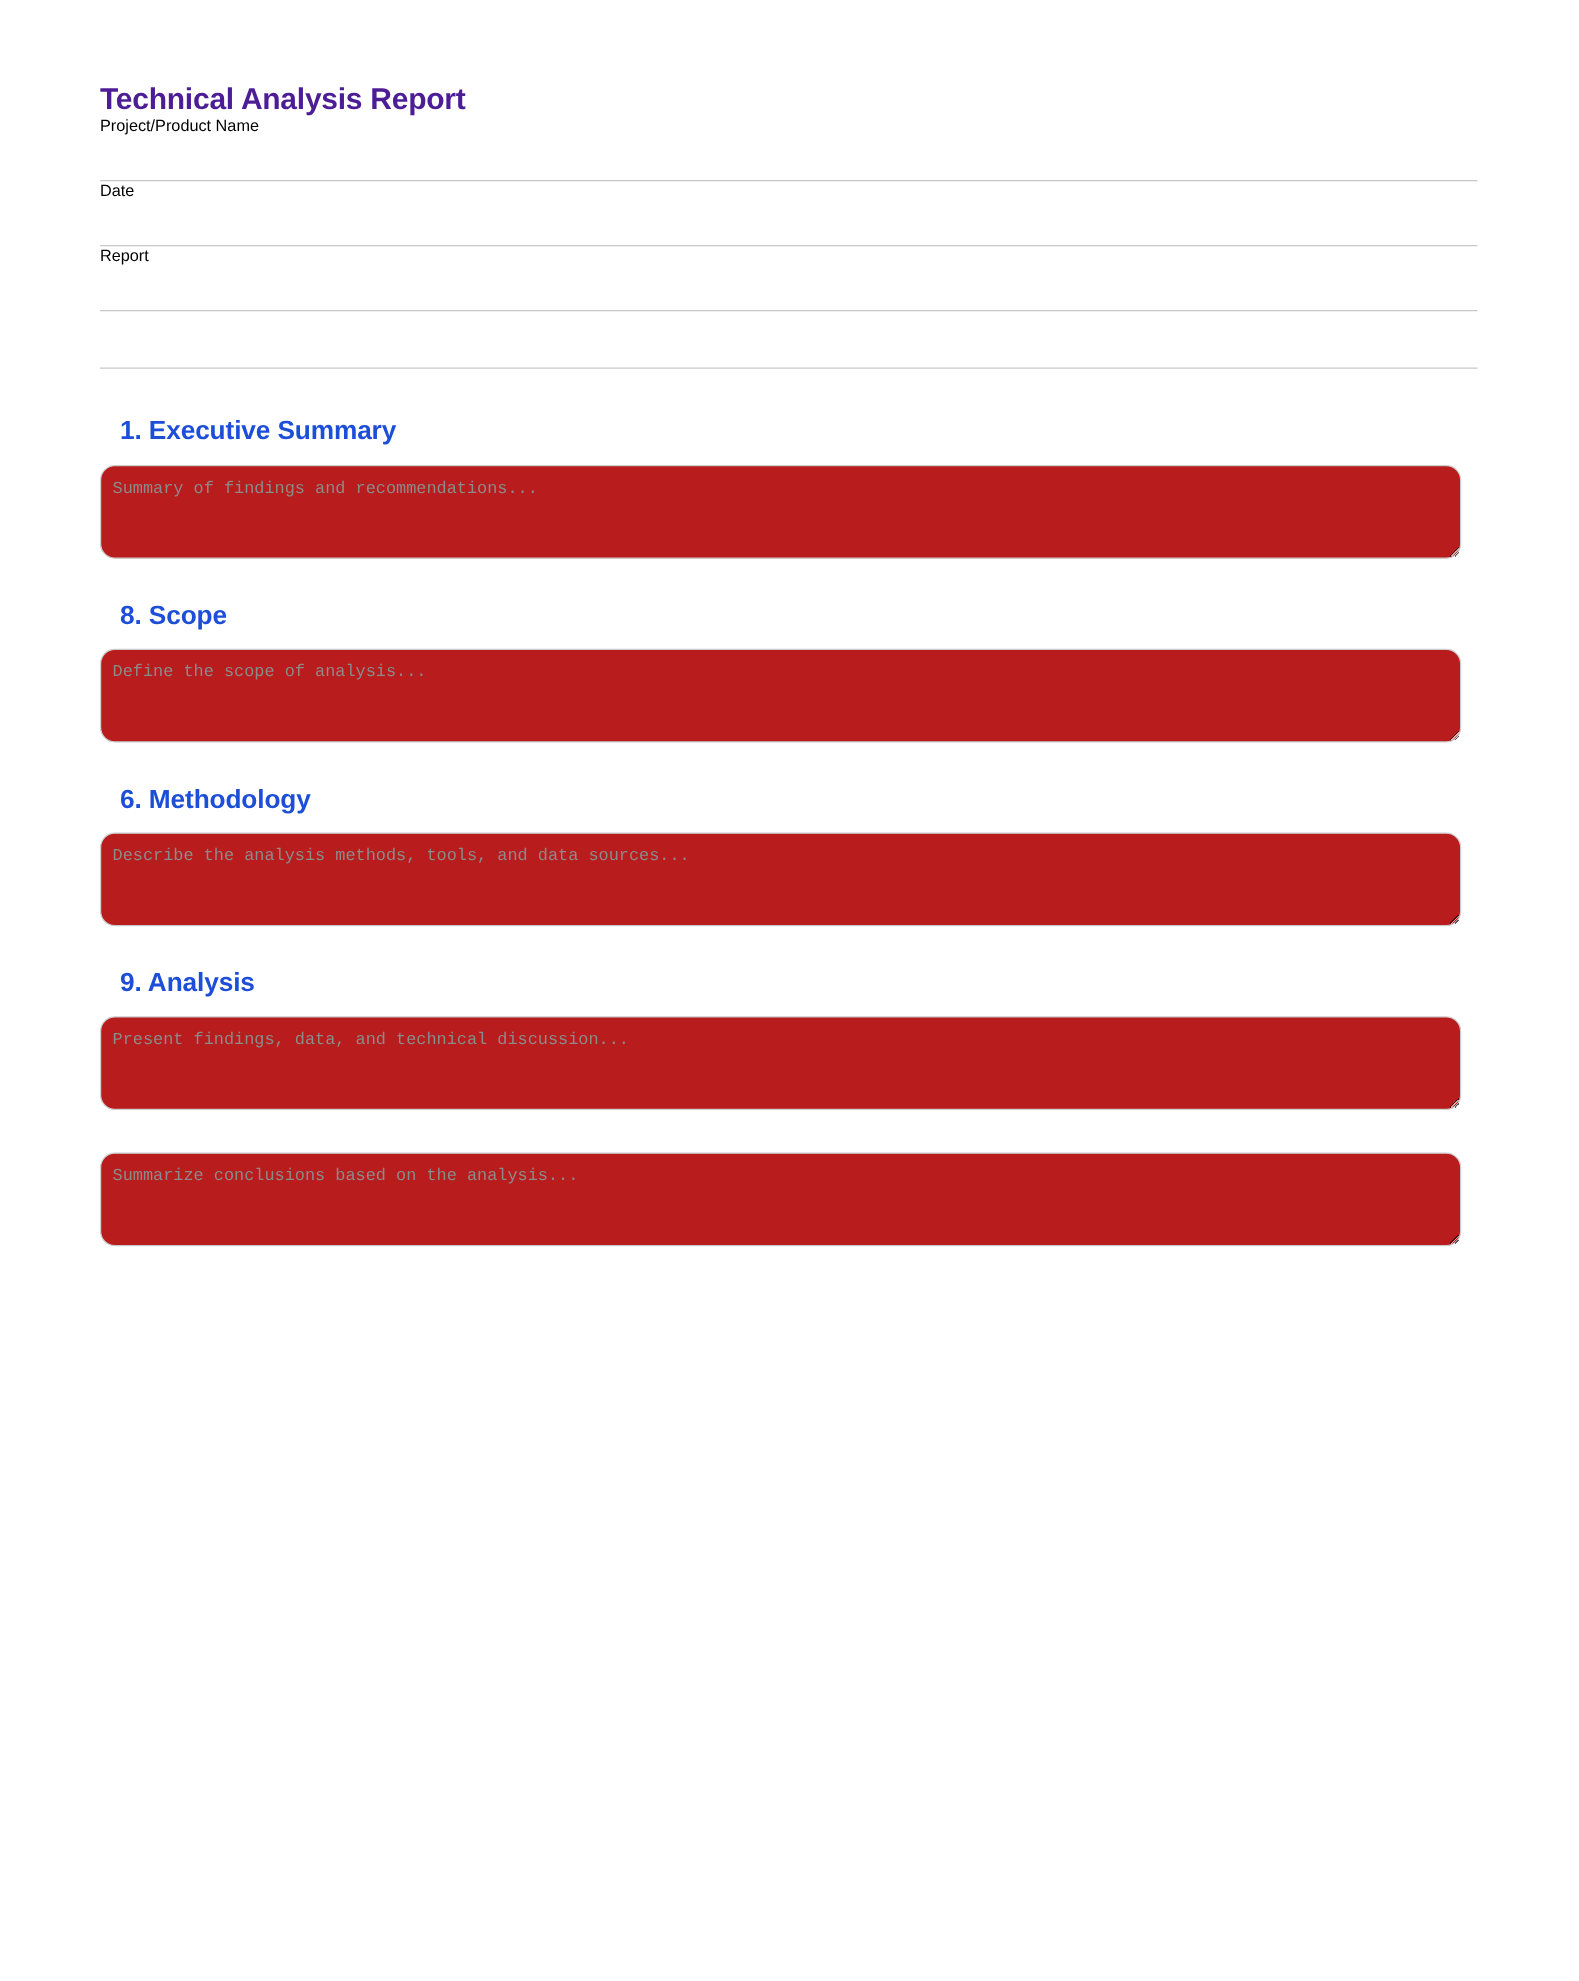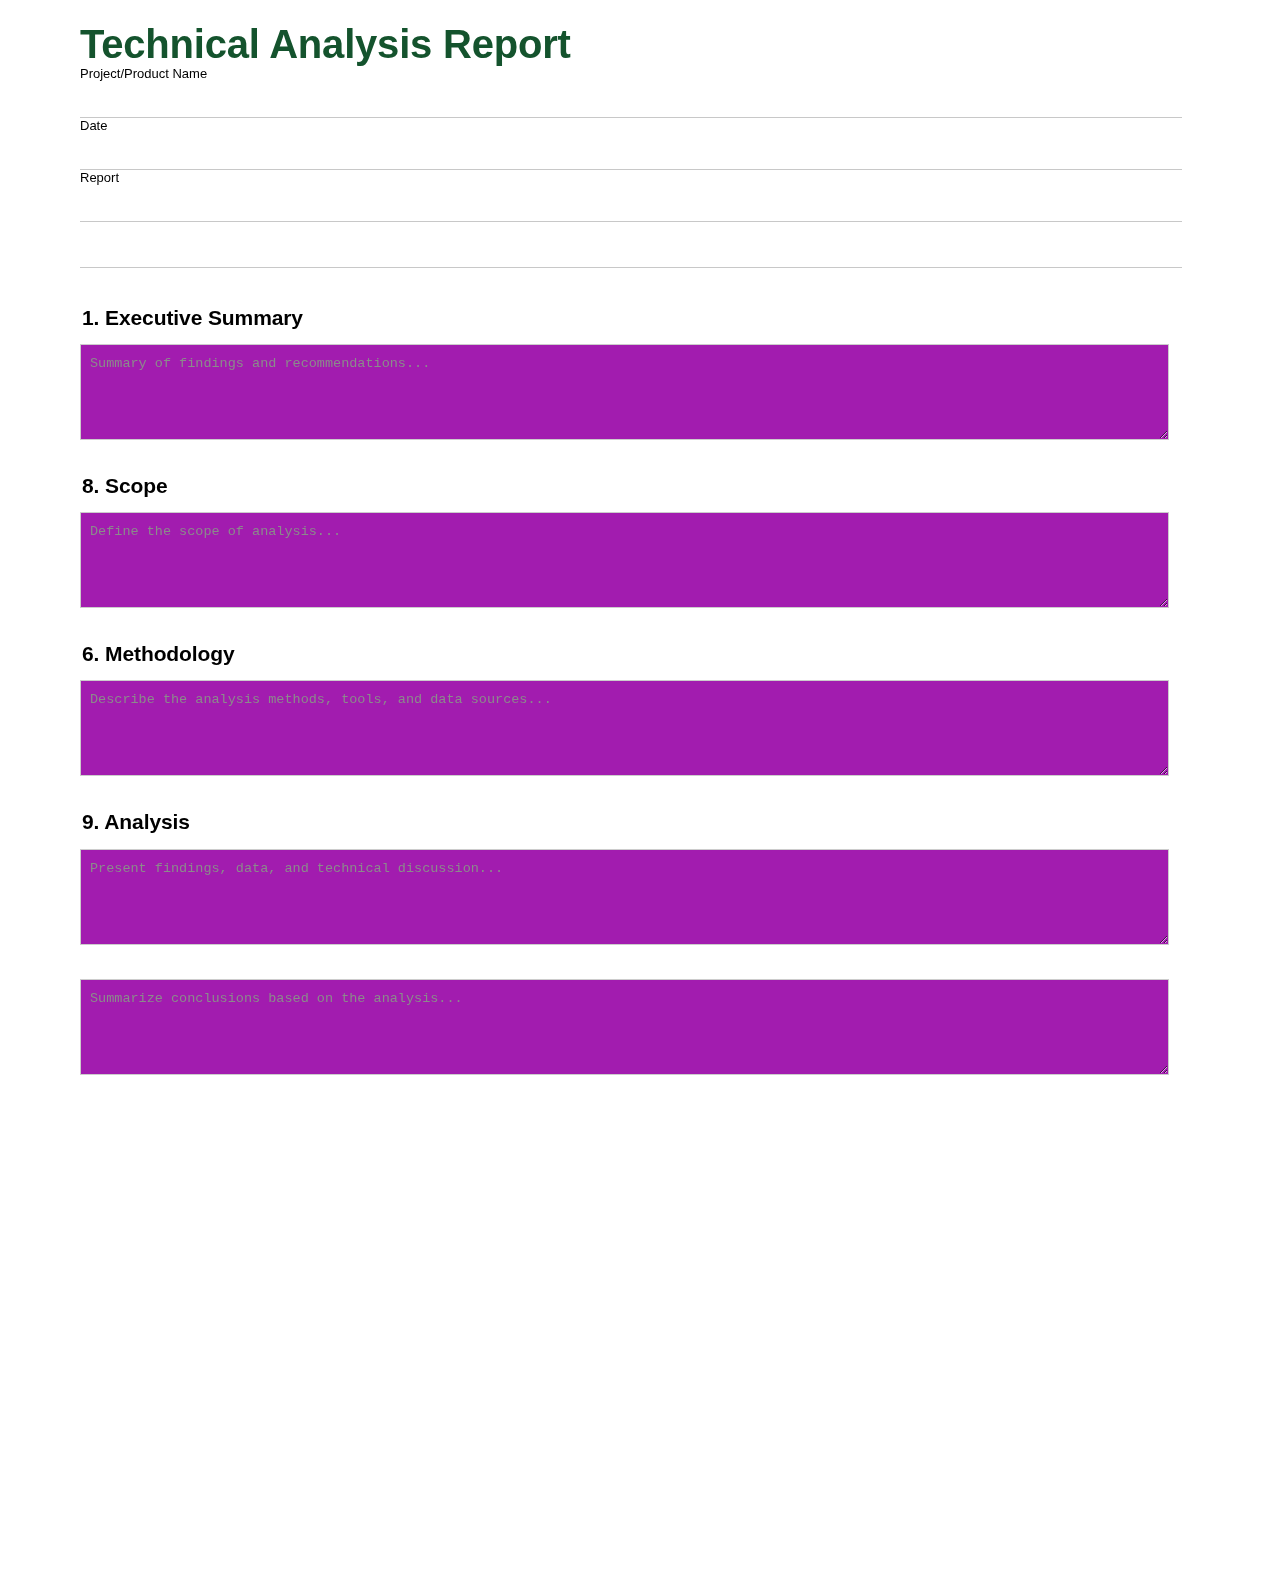--- a/index.html
+++ b/index.html
@@ -42,13 +42,13 @@
 
   
   .doc-title {
-    font-size: 40px;
+    font-size: 24px;
     font-weight: bold;
     line-height: 1.1;
     letter-spacing: -0.2px;
     margin: 0;
-    padding-top: 22px;
-    color: #14532d;
+    padding-top: 67px;
+    color: #4c1d95;
   }
 
   

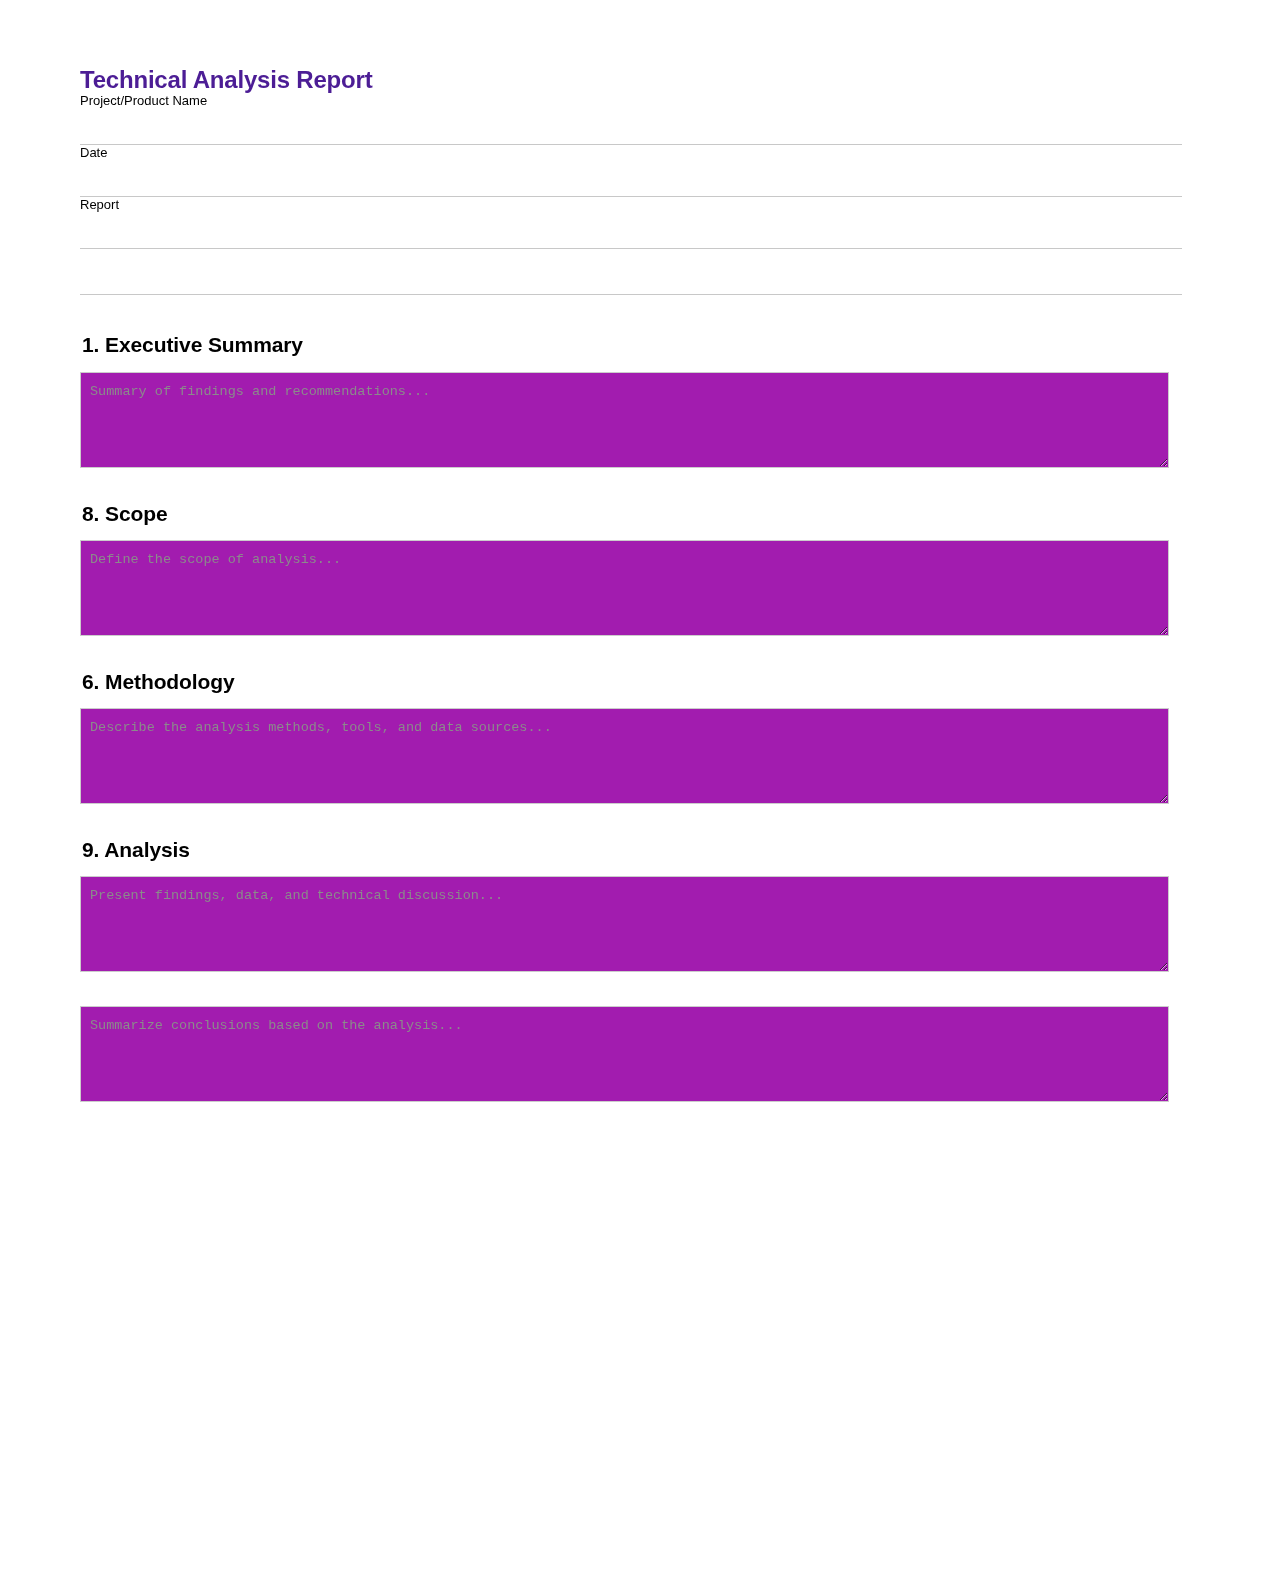--- a/index.html
+++ b/index.html
@@ -96,8 +96,8 @@
     font-weight: bold;
     line-height: 1.15;
     letter-spacing: -0.1px;
-    margin: 0 0 14px 2px;
-    color: #000000;
+    margin: 0 0 14px 16px;
+    color: #1d4ed8;
   }
   .section-textarea {
     display: block;

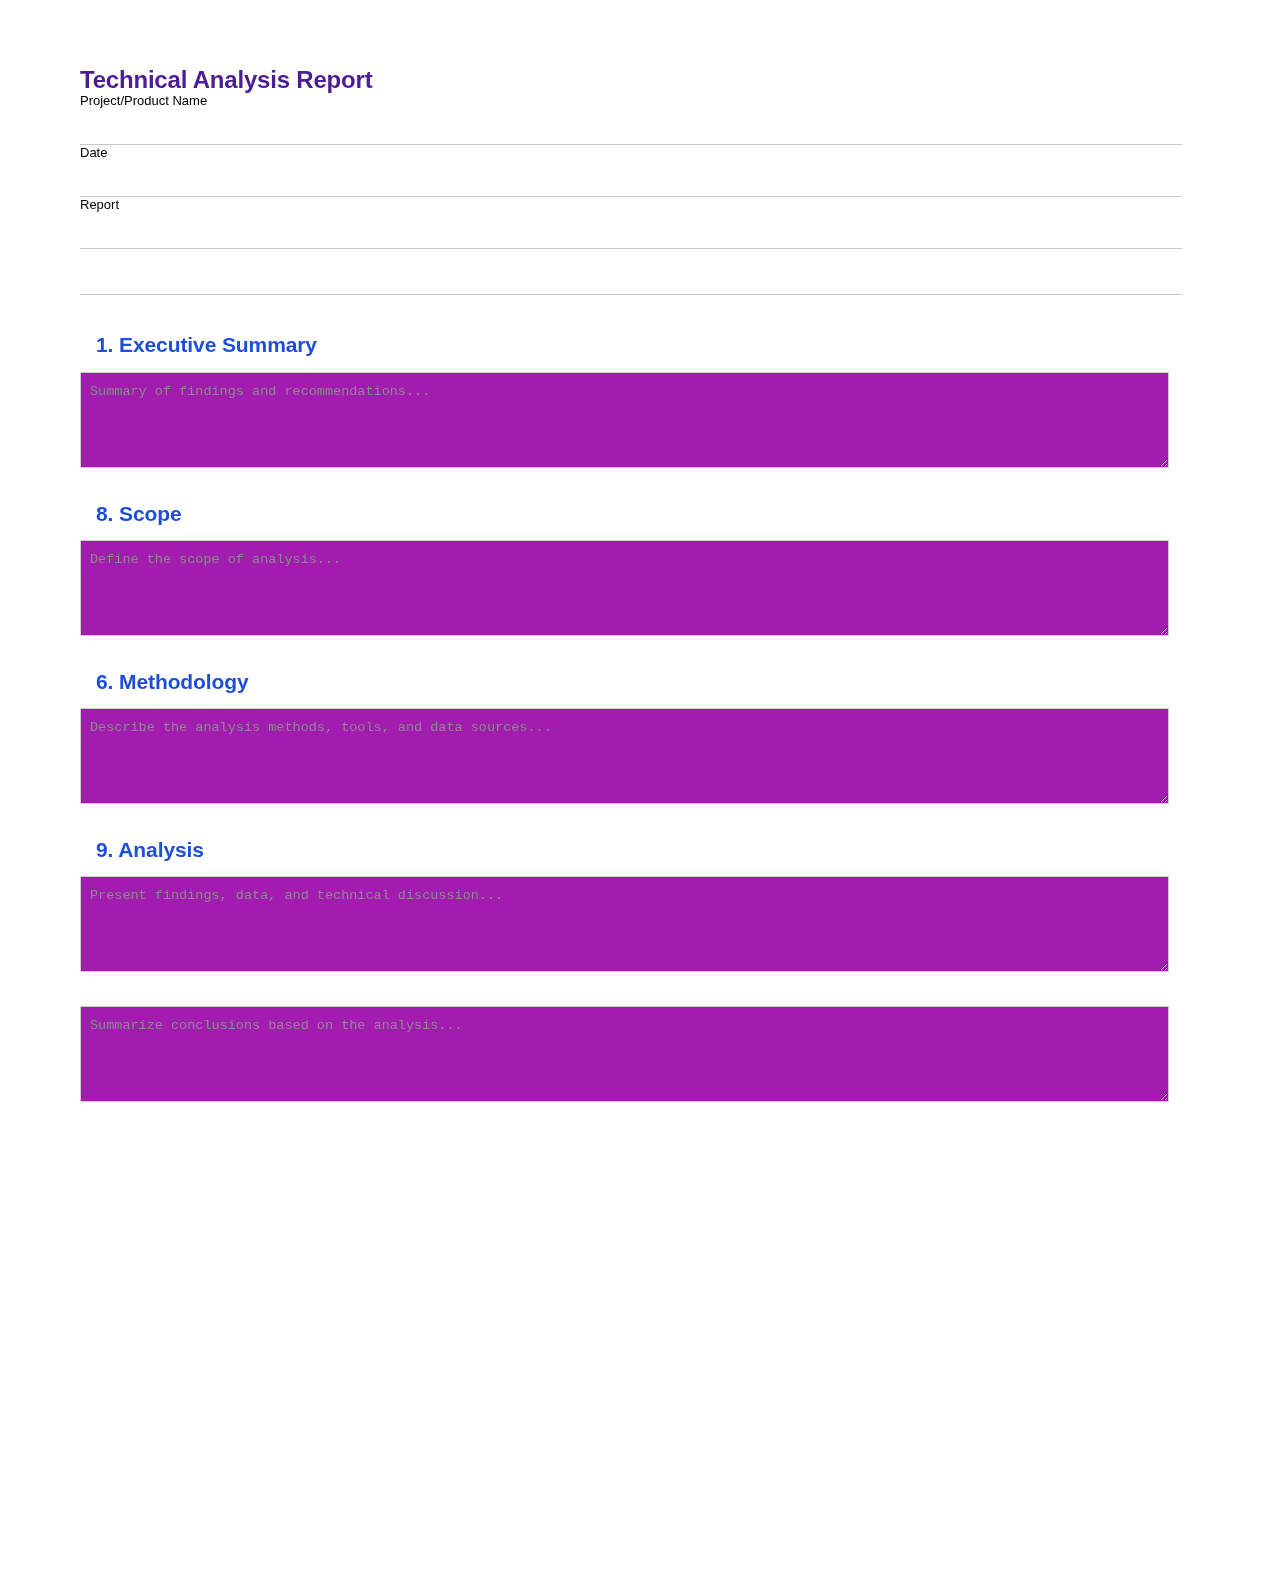--- a/index.html
+++ b/index.html
@@ -102,11 +102,11 @@
   .section-textarea {
     display: block;
     width: 1089px;
-    height: 96px;
+    height: 75px;
     box-sizing: border-box;
     border: 1px solid #cccccc;
-    border-radius: 0;
-    background: #a21caf;
+    border-radius: 12px;
+    background: #b91c1c;
     font-family: "Liberation Mono", monospace;
     font-size: 13.5px;
     line-height: 1.5;

